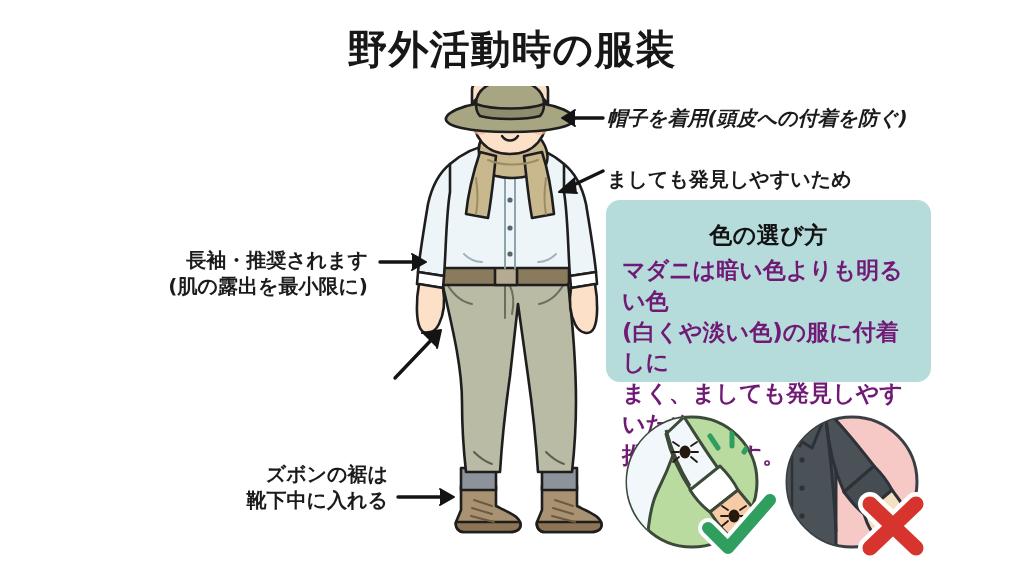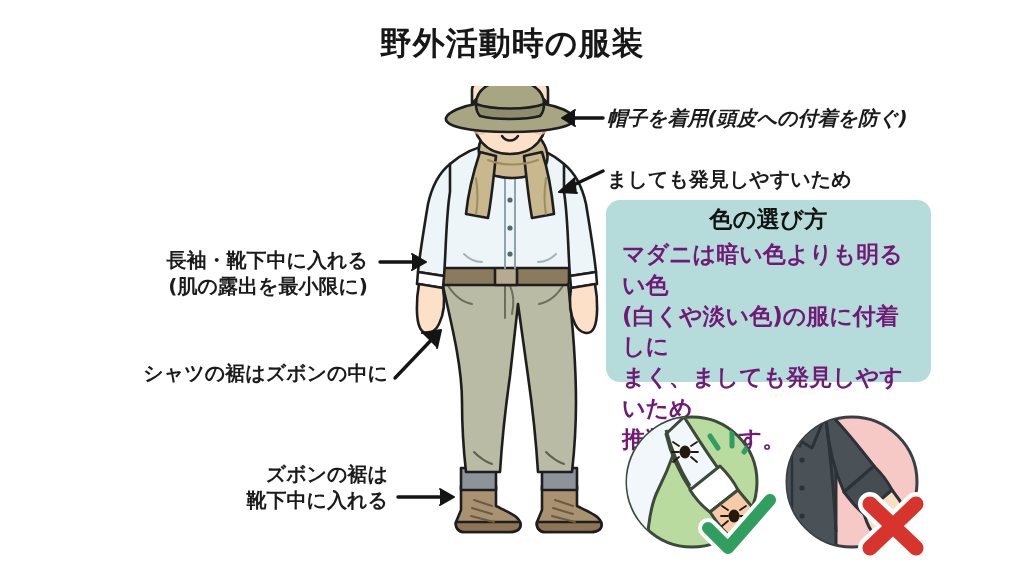--- a/index.html
+++ b/index.html
@@ -25,7 +25,7 @@
     left: 0;
     width: 1024px;
     text-align: center;
-    font-size: 32px;
+    font-size: 40px;
     font-weight: 700;
     letter-spacing: 1px;
     color: #171717;

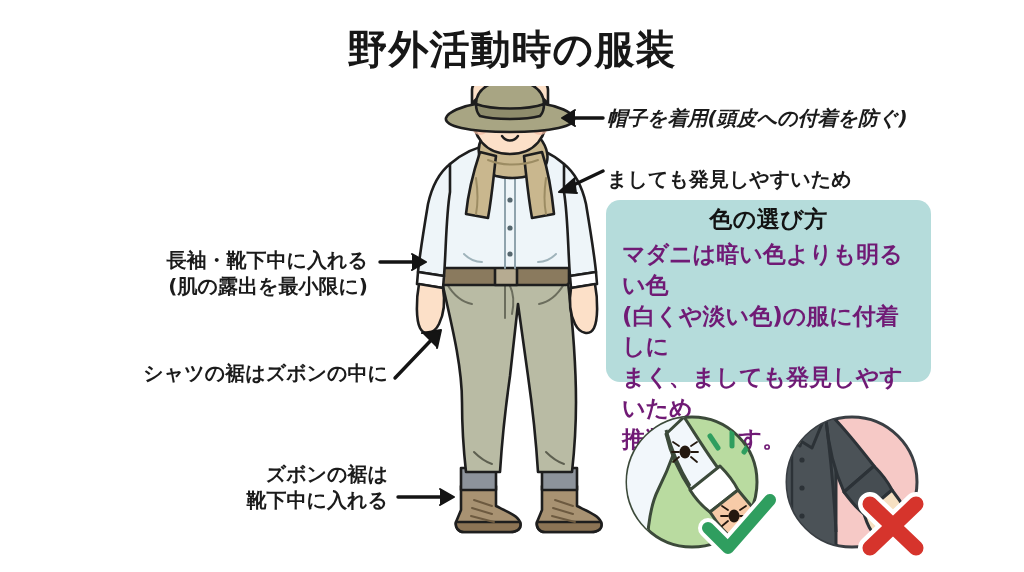--- a/index.html
+++ b/index.html
@@ -57,7 +57,7 @@
     background: #b5dcdb;
     border-radius: 14px;
     box-sizing: border-box;
-    padding: 0 14px 10px 14px;
+    padding: 16px 14px 10px 14px;
   }
   #color-card-title {
     text-align: center;

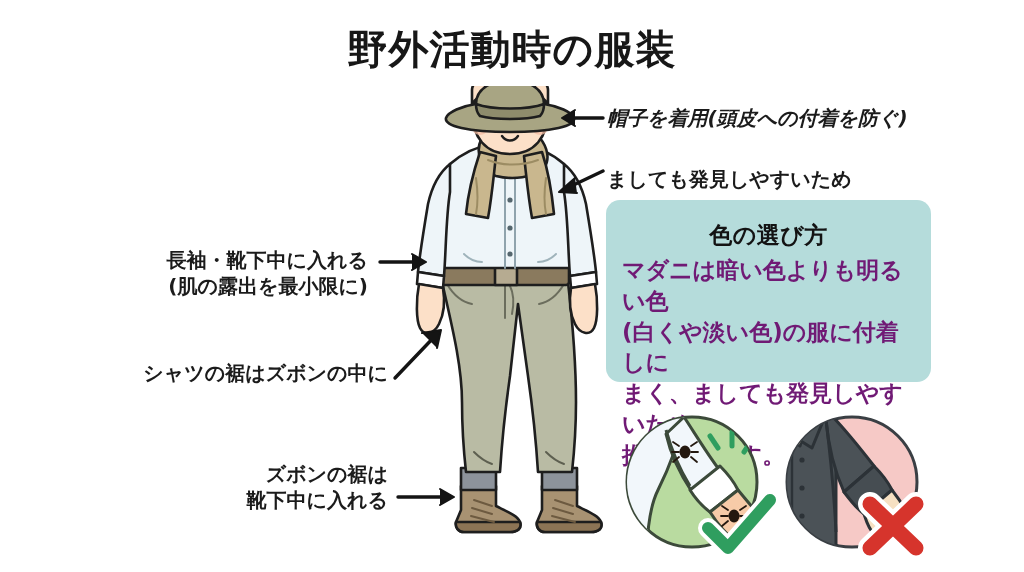--- a/index.html
+++ b/index.html
@@ -211,7 +211,7 @@
   </div>
   <div class="annot right" style="left:607px; top:166px;">ましても発見しやすいため</div>
 
-  <div class="annot left" style="left:118px; top:247px; width:250px;">長袖・靴下中に入れる
+  <div class="annot left" style="left:118px; top:247px; width:250px;">長袖・推奨されます
 (肌の露出を最小限に)</div>
   <div class="arrow" style="left:378px; top:252px;">
     <svg width="52" height="20" viewBox="0 0 52 20" xmlns="http://www.w3.org/2000/svg">

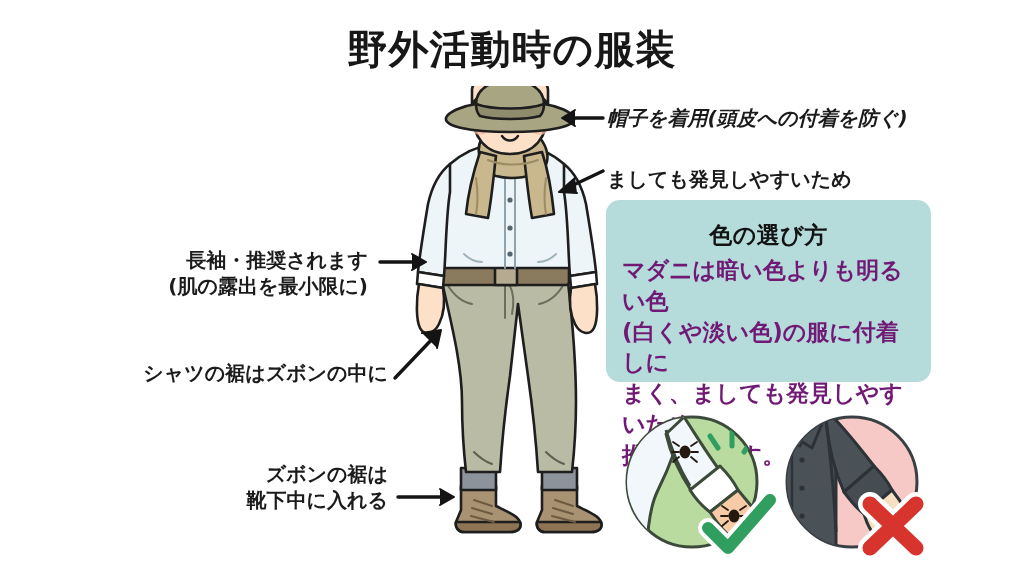--- a/index.html
+++ b/index.html
@@ -222,7 +222,6 @@
     </svg>
   </div>
 
-  <div class="annot left" style="left:108px; top:360px; width:280px;">シャツの裾はズボンの中に</div>
   <div class="arrow" style="left:392px; top:325px;">
     <svg width="56" height="56" viewBox="0 0 56 56" xmlns="http://www.w3.org/2000/svg">
       <g stroke="#141414" stroke-width="3.4" fill="none" stroke-linecap="round" stroke-linejoin="round">

